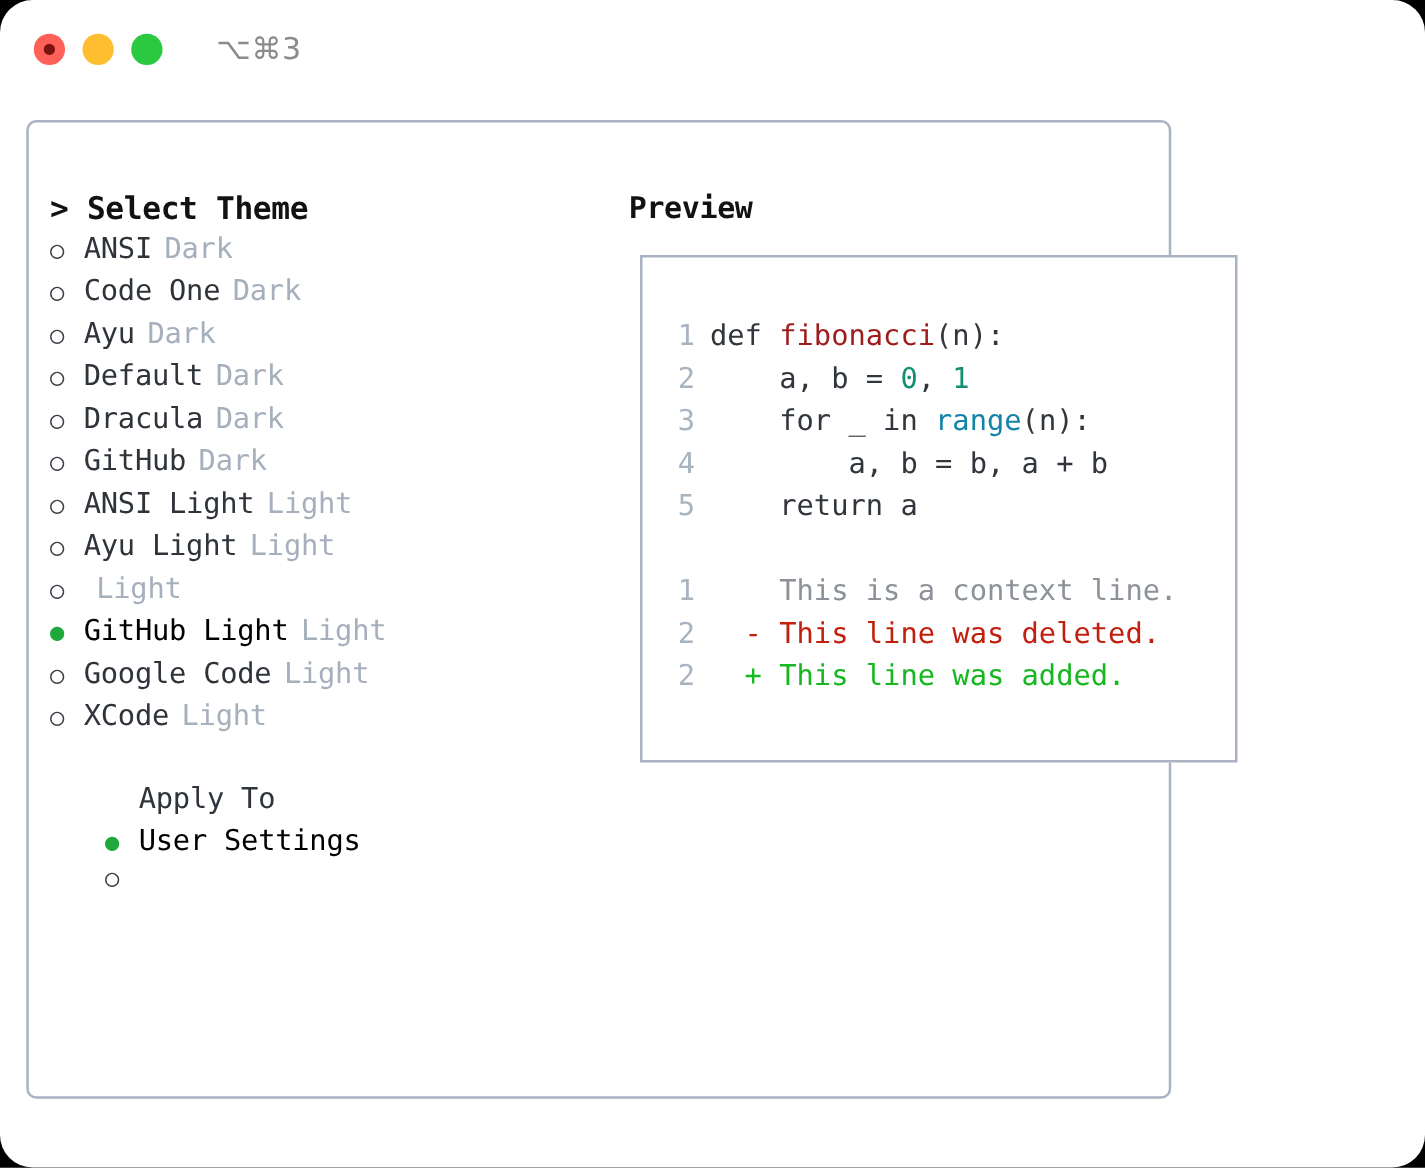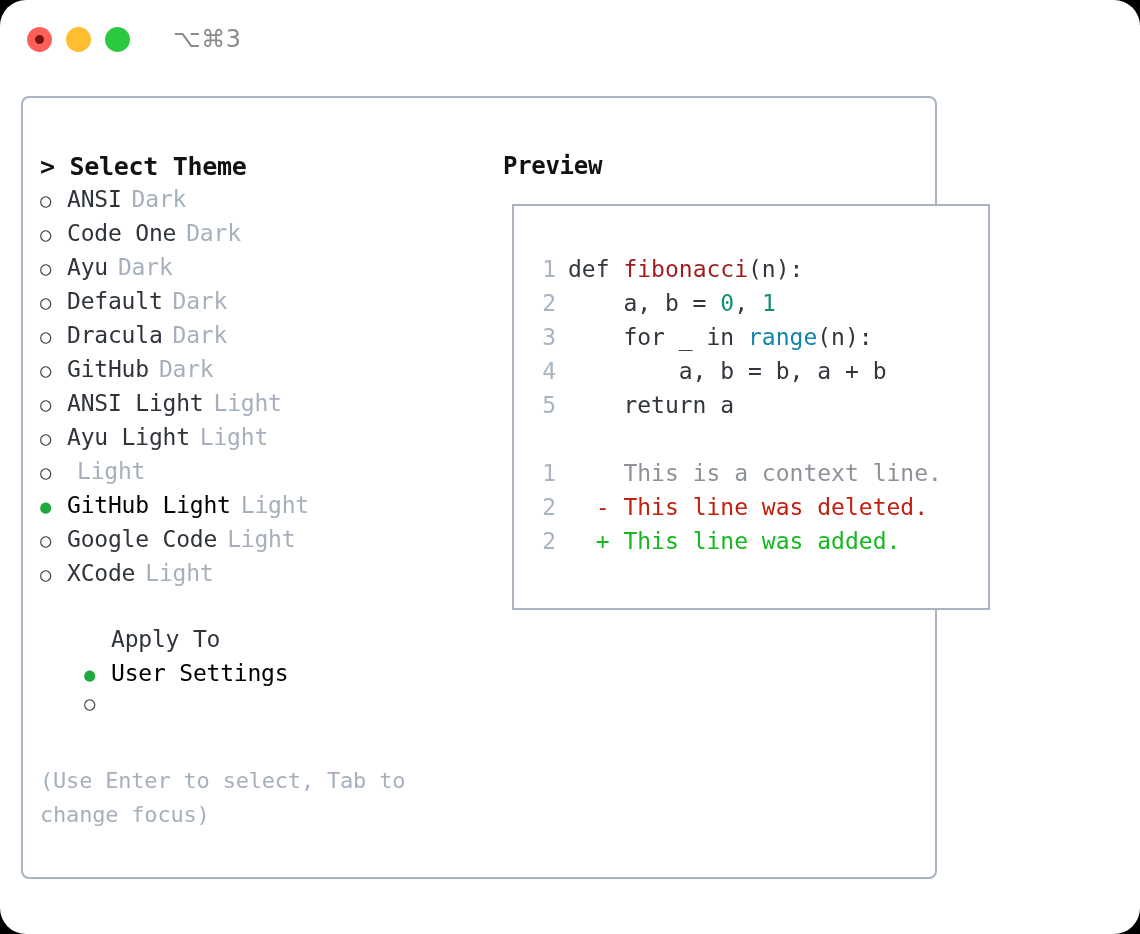--- a/index.html
+++ b/index.html
@@ -247,7 +247,6 @@
             </div>
         </div>
 
-        <div class="hint">(Use Enter to select, Tab to change focus)</div>
       </div>
 
       <div class="col-right">

